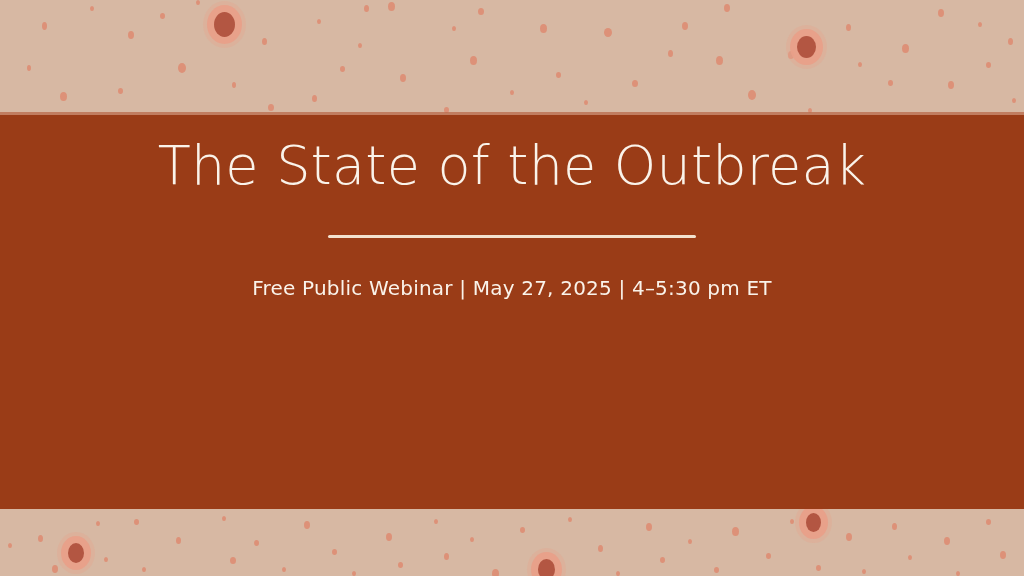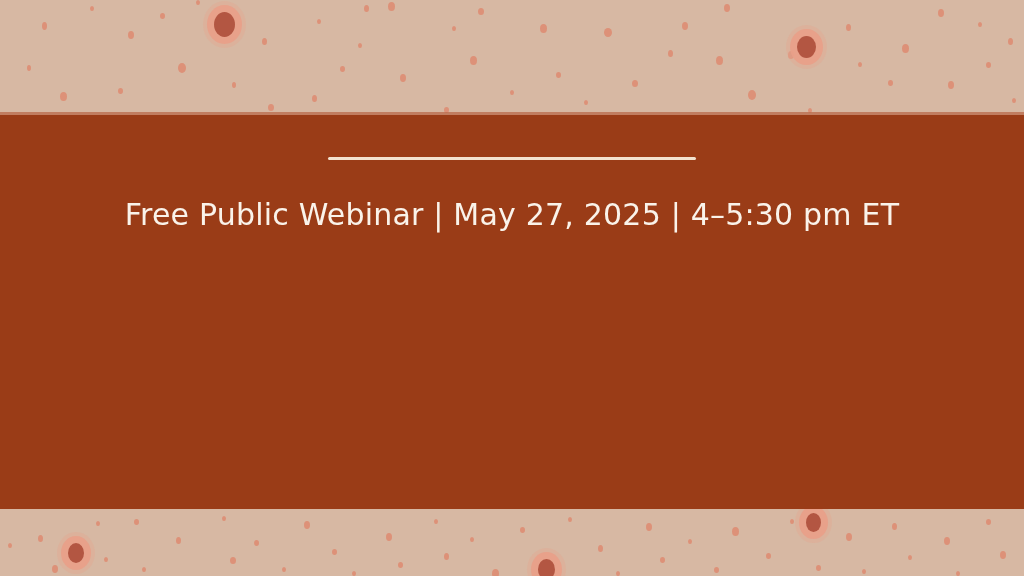--- a/index.html
+++ b/index.html
@@ -226,6 +226,7 @@
 
   <div id="panel">
 
+    <h2 id="subtitle">The State of the Outbreak</h2>
 
     <div id="divider"></div>
 

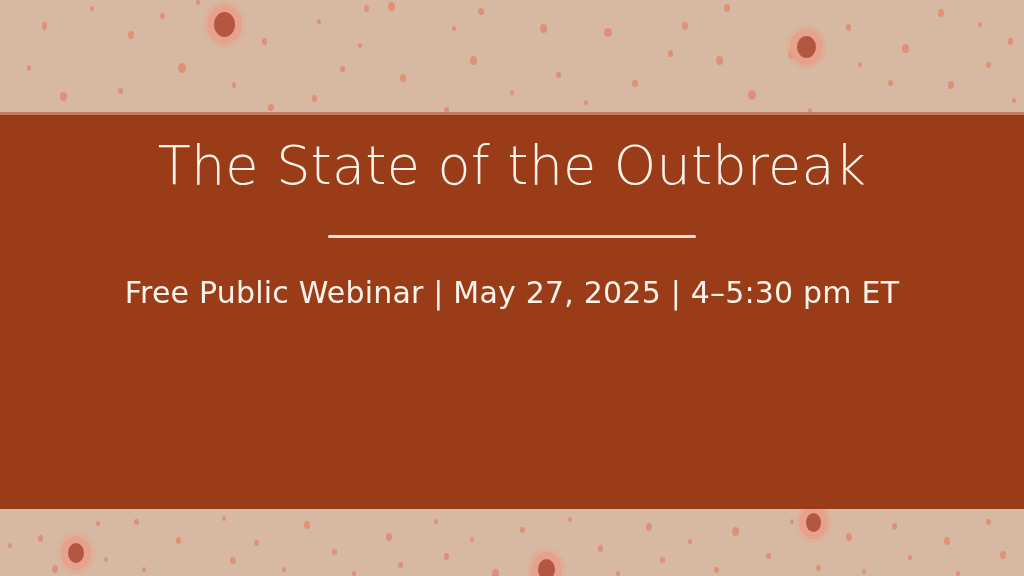--- a/index.html
+++ b/index.html
@@ -110,7 +110,7 @@
     color: #FAF3EA;
     font-family: "DejaVu Sans", "Liberation Sans", sans-serif;
     font-weight: 400;
-    font-size: 30px;
+    font-size: 20px;
     letter-spacing: 0.2px;
     line-height: 1;
     text-align: center;

